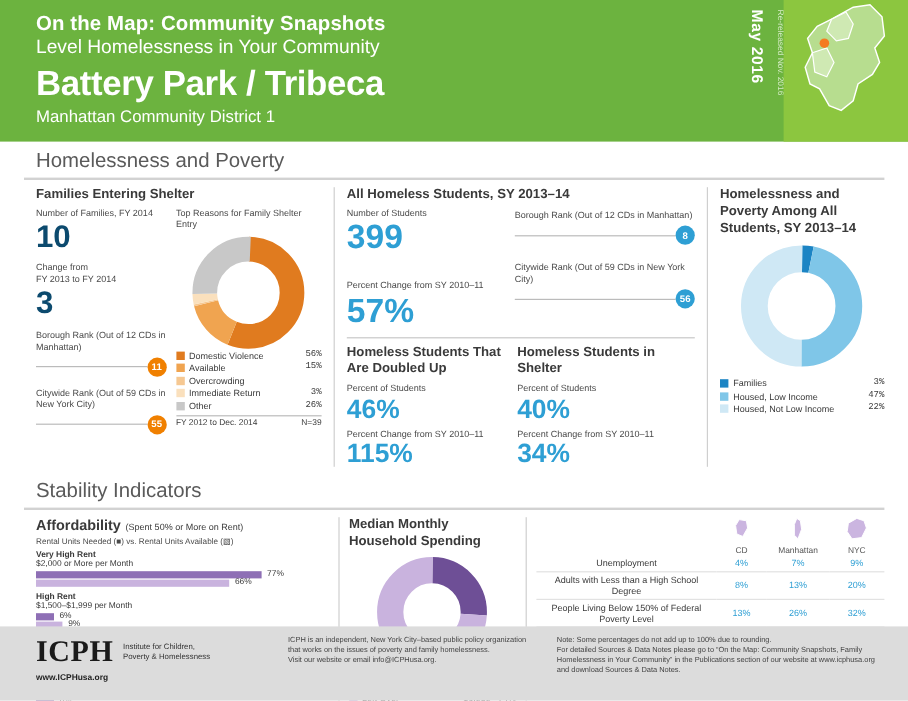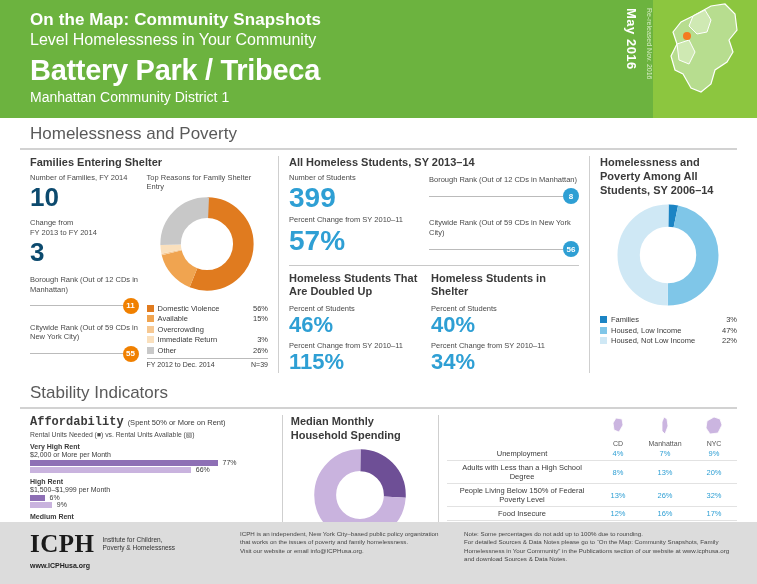--- a/index.html
+++ b/index.html
@@ -237,7 +237,7 @@
   <div class="vline" style="margin:0 10px;"></div>
 
   <div style="width:140px;">
-    <div class="panel-title" style="line-height:1.25;">Homelessness and Poverty Among All Students, SY 2006–14</div>
+    <div class="panel-title" style="line-height:1.25;">Homelessness and Poverty Among All Students, SY 2013–14</div>
     <div style="display:flex; justify-content:center; margin-top:6px;">
       <svg width="104" height="104" viewBox="0 0 42 42">
         <circle cx="21" cy="21" r="15.9" fill="transparent" stroke="#1b84c4" stroke-width="9" stroke-dasharray="3 97" stroke-dashoffset="25"></circle>

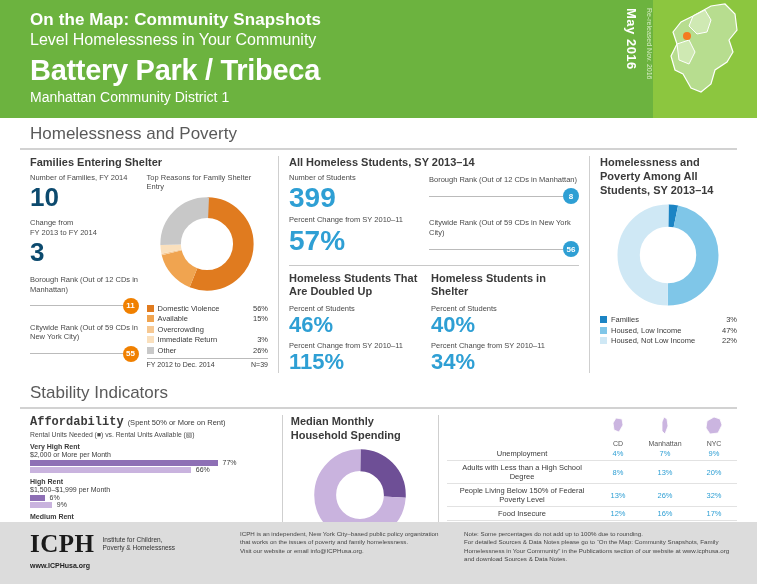--- a/index.html
+++ b/index.html
@@ -198,7 +198,7 @@
     <div style="display:flex;">
       <div style="width:140px;">
         <div class="lbl">Number of Students</div>
-        <div class="big-num blue" style="margin:2px 0 3px 0; font-size:28px;">399</div>
+        <div class="big-num blue" style="margin:2px 0 21px 0; font-size:28px;">399</div>
         <div class="lbl">Percent Change from SY 2010–11</div>
         <div class="big-num blue" style="margin:2px 0 0 0; font-size:28px;">57%</div>
       </div>

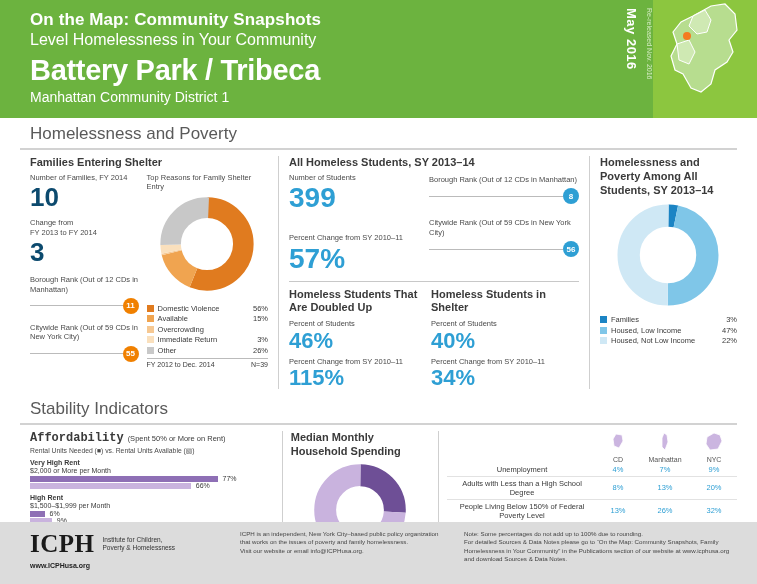--- a/index.html
+++ b/index.html
@@ -156,7 +156,7 @@
             <circle cx="21" cy="21" r="15.9" fill="transparent" stroke="#c8c8c8" stroke-width="9" stroke-dasharray="26 74" stroke-dashoffset="-49.5"></circle>
           </svg>
         </div>
-        <div style="margin-top:12px;">
+        <div style="margin-top:0;">
           <div class="legend-row">
             <span class="legend-sw" style="background:#e07b1f"></span>
             <span>Domestic Violence</span>

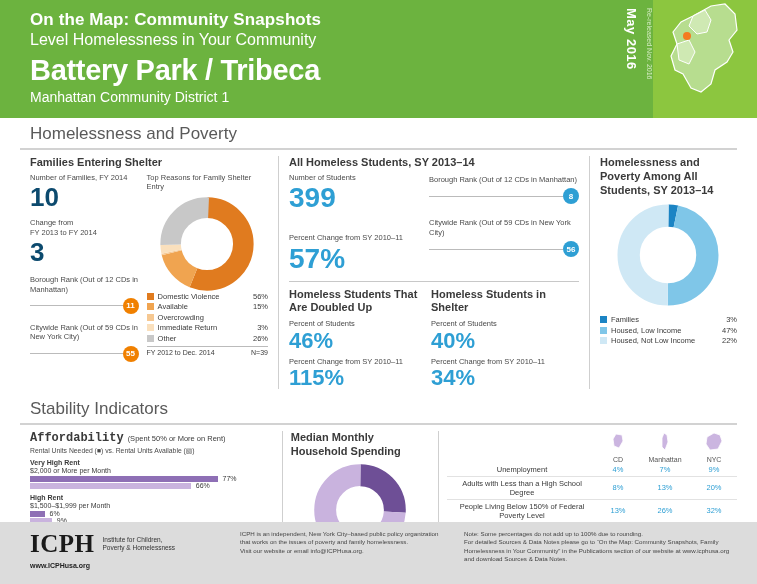--- a/index.html
+++ b/index.html
@@ -66,7 +66,7 @@
   
   .legend-row { display: flex; align-items: flex-start; font-size: 7.5px; color: #3a3a3a; margin-bottom: 1.5px; }
   .legend-sw { width: 7px; height: 7px; margin-right: 4px; margin-top: 1px; flex: 0 0 7px; }
-  .legend-val { margin-left: auto; }
+  .legend-val { margin-left: auto; font-family: Liberation Mono, monospace; }
 
   
   .barrow { margin-bottom: 5px; }

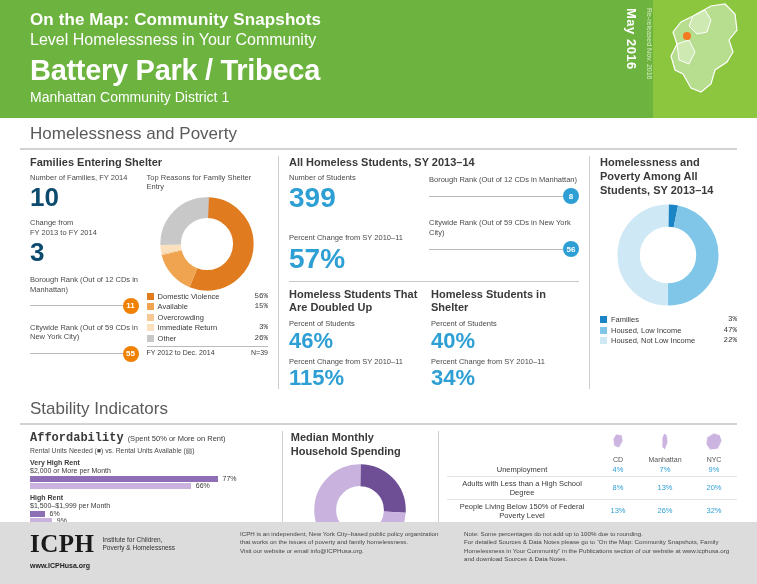--- a/index.html
+++ b/index.html
@@ -272,7 +272,7 @@
 
   <div style="width:275px; padding-left:30px;">
     <div style="display:flex; align-items:baseline;">
-      <span style="font-size:12px; font-weight:bold; color:#3a3a3a;font-family:Liberation Mono, monospace;">Affordability</span>
+      <span style="font-size:12px; font-weight:bold; color:#3a3a3a;">Affordability</span>
       <span style="font-size:7.5px; color:#3a3a3a; margin-left:4px;">(Spent 50% or More on Rent)</span>
     </div>
     <div style="font-size:6.8px; color:#4a4a4a; margin:2px 0 4px 0;">Rental Units Needed (■) vs. Rental Units Available (▧)</div>

